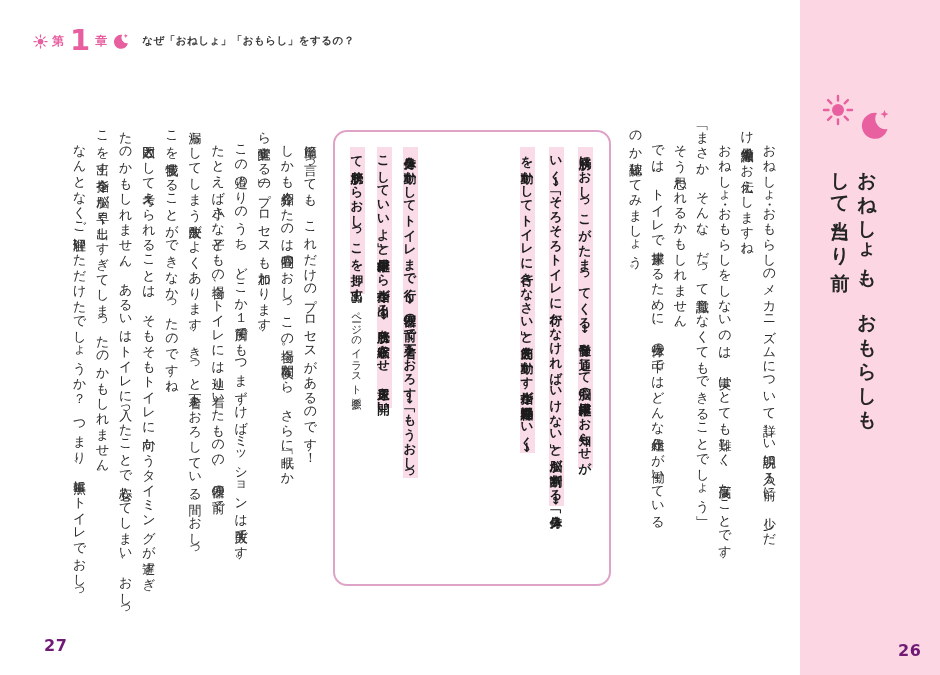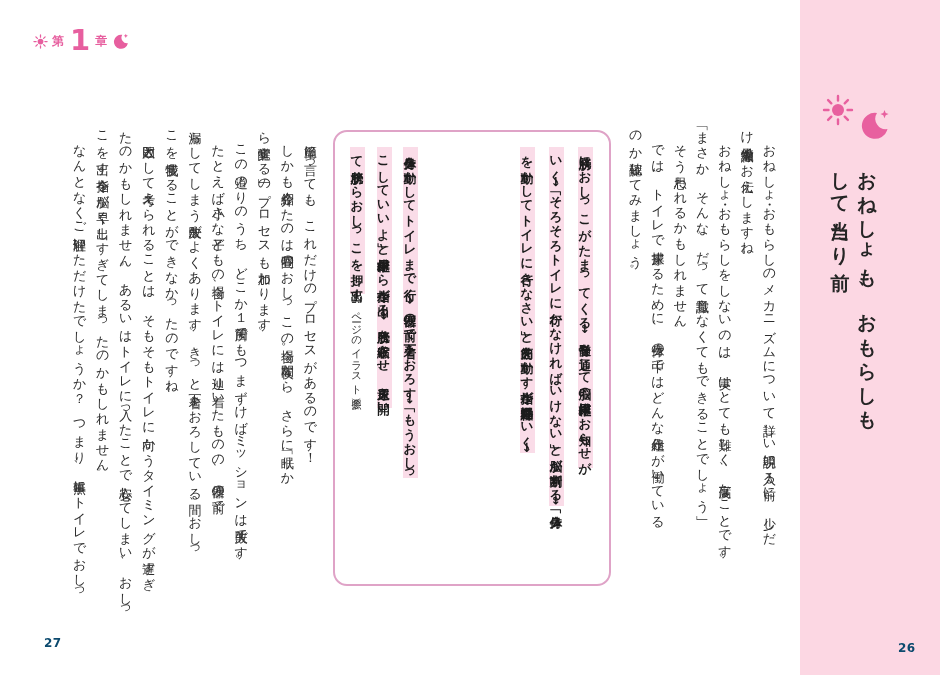--- a/index.html
+++ b/index.html
@@ -99,6 +99,7 @@
       <path d="M14.5 2.5 A 10 10 0 1 0 22.5 14.5 A 8 8 0 0 1 14.5 2.5 Z" fill="#e75f9f"></path>
       <path d="M19.5 1 l0.9 2.1 2.1 0.9 -2.1 0.9 -0.9 2.1 -0.9 -2.1 -2.1 -0.9 2.1 -0.9 z" fill="#e75f9f"></path>
     </svg>
+    <span class="ch-title">なぜ「おねしょ」「おもらし」をするの？</span>
   </div>
 
   <div class="vtext left-body">

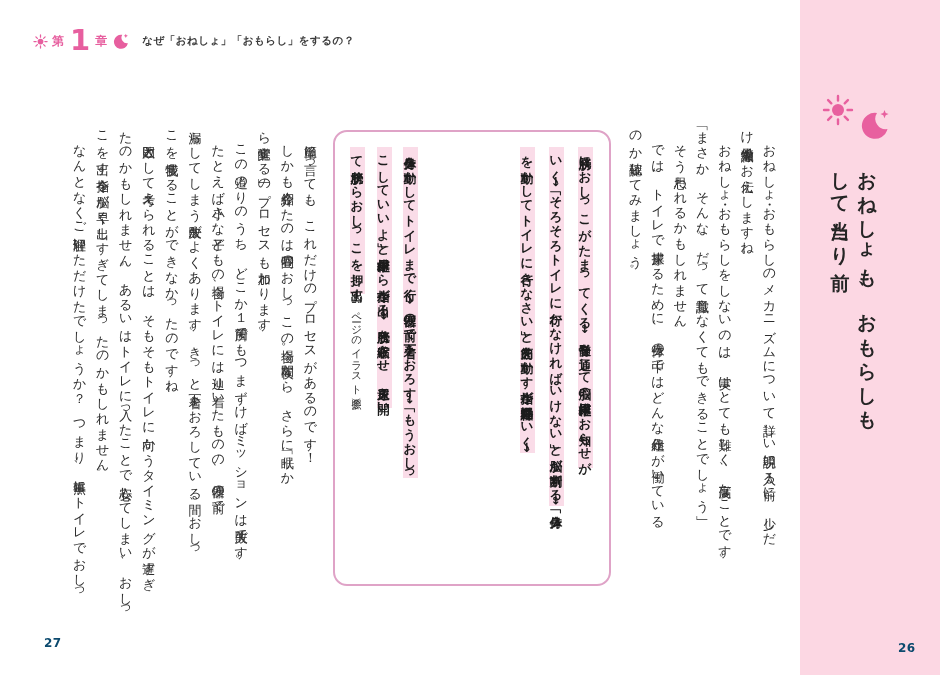--- a/index.html
+++ b/index.html
@@ -67,7 +67,7 @@
   
   .pgnum {
     position:absolute; font-family:"DejaVu Sans","Liberation Sans",sans-serif;
-    font-size:12px; font-weight:bold; color:#0c4a6e; letter-spacing:0.5px;text-align:right;
+    font-size:16px; font-weight:bold; color:#701a75; letter-spacing:0.5px;text-align:right;
   }
   .pgnum-left  { left:44px;  top:636px; }
   .pgnum-right { left:84px;  top:641px; }  

